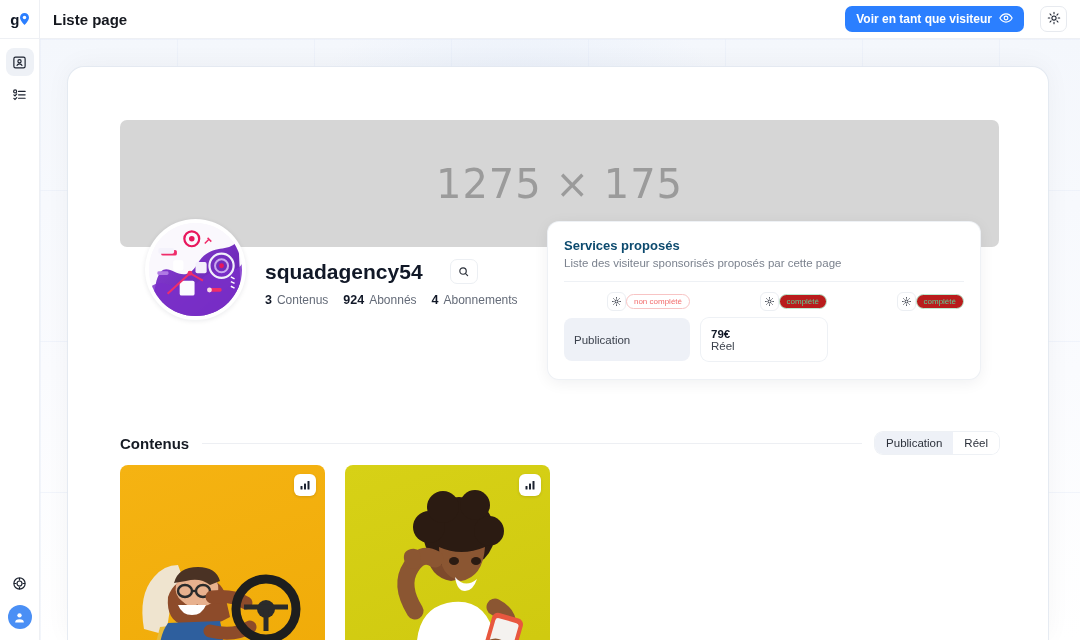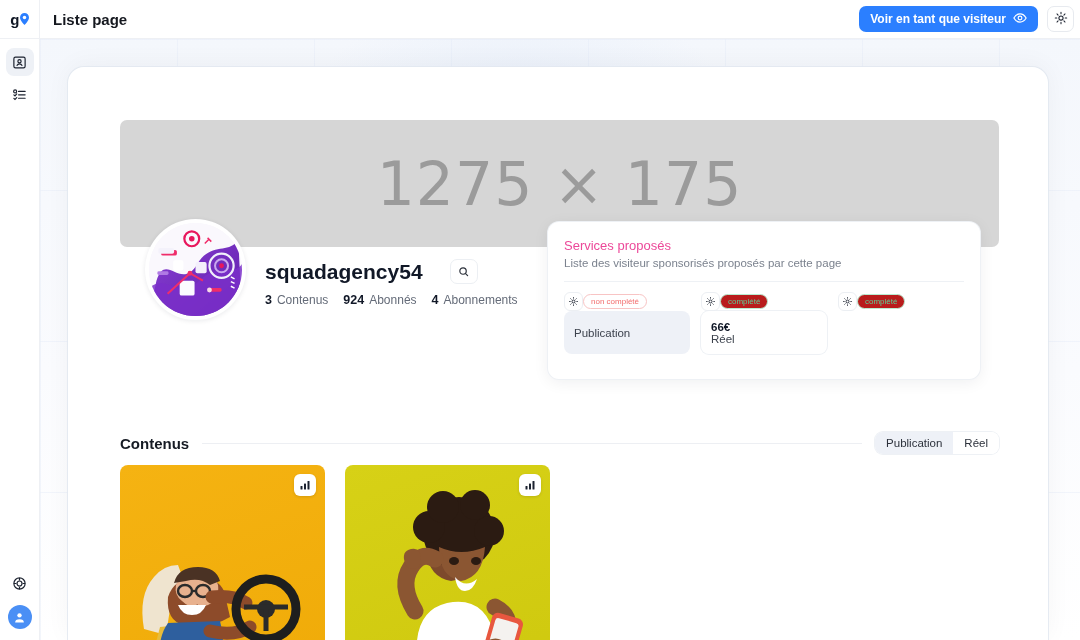--- a/index.html
+++ b/index.html
@@ -29,8 +29,8 @@
     margin-left: 13px; font-size: 15px; font-weight: 700; color: #15181f;
   }
   .topbar-right {
-    margin-left: auto; display: flex; align-items: center; gap: 9px;
-    padding-right: 6px;
+    margin-left: auto; display: flex; align-items: center; gap: 16px;
+    padding-right: 13px;
   }
   .btn-visitor {
     background: #2b7fff; color: #fff; font-size: 12px; font-weight: 700;

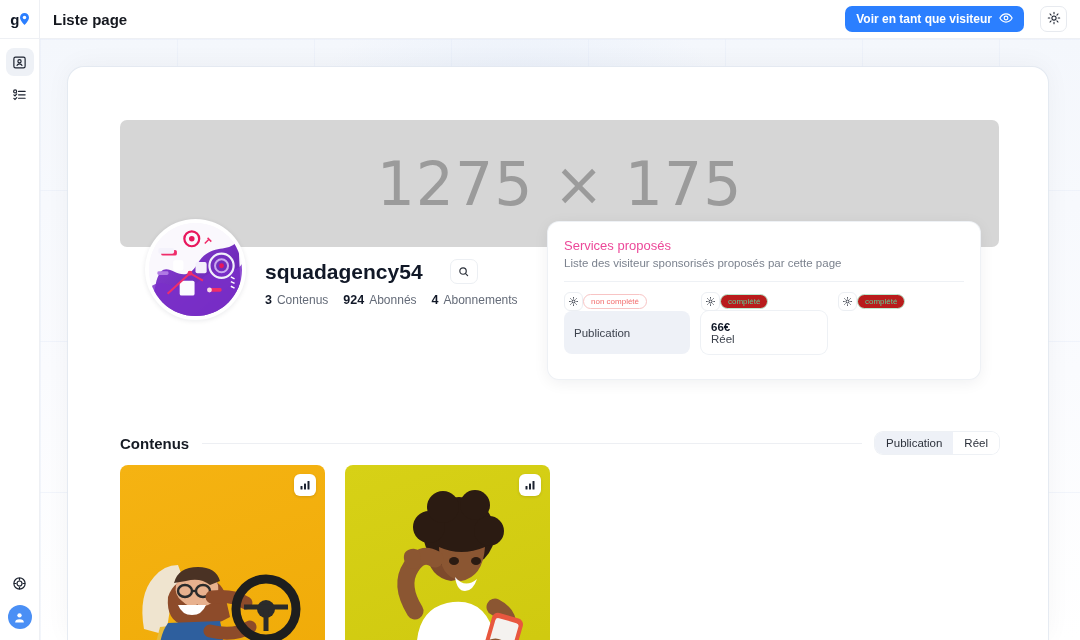--- a/index.html
+++ b/index.html
@@ -97,7 +97,7 @@
     display: flex; align-items: center; justify-content: center;
   }
   .banner-label {
-    font-size: 60px; font-weight: 400; color: #9b9b9b;
+    font-size: 40px; font-weight: 400; color: #9b9b9b;
     font-family: "DejaVu Sans", sans-serif; letter-spacing: 1px;
   }
 

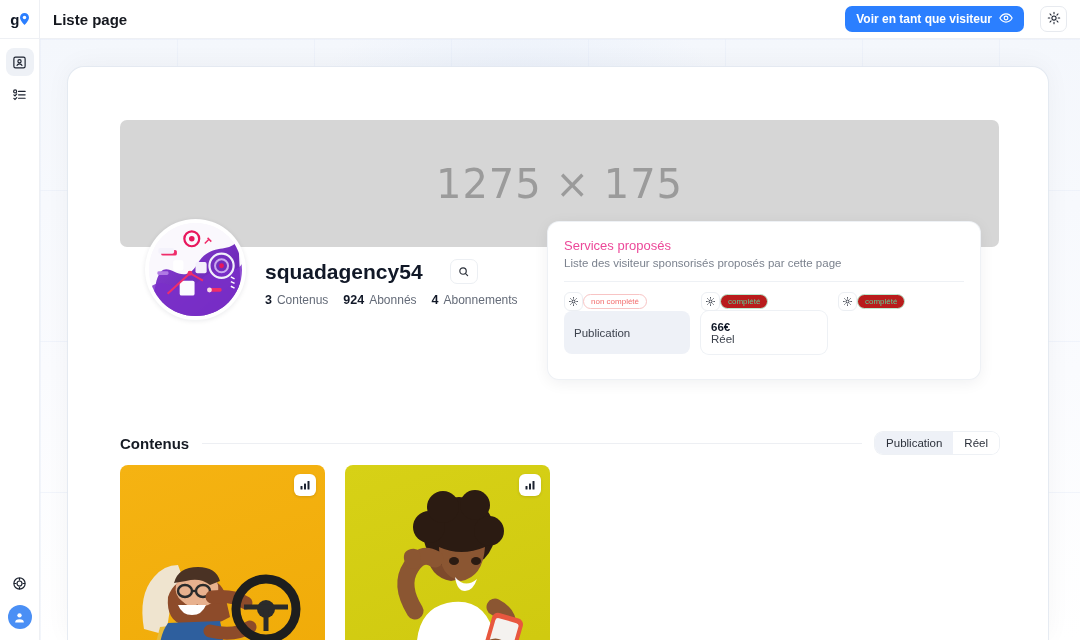--- a/index.html
+++ b/index.html
@@ -131,7 +131,7 @@
     box-shadow: 0 0 0 1px #eef1f5, 0 3px 16px rgba(15,23,42,0.07);
     padding: 16px 16px 0 16px; z-index: 20;
   }
-  .services-title { font-size: 13px; font-weight: 400; color: #ec4899; }
+  .services-title { font-size: 13px; font-weight: 700; color: #0c4a6e; }
   .services-sub { font-size: 11.5px; color: #7b828e; margin-top: 4px; }
   .services-divider { height: 1px; background: #eef1f5; margin: 12px 0 0 0; }
   .svc-grid {

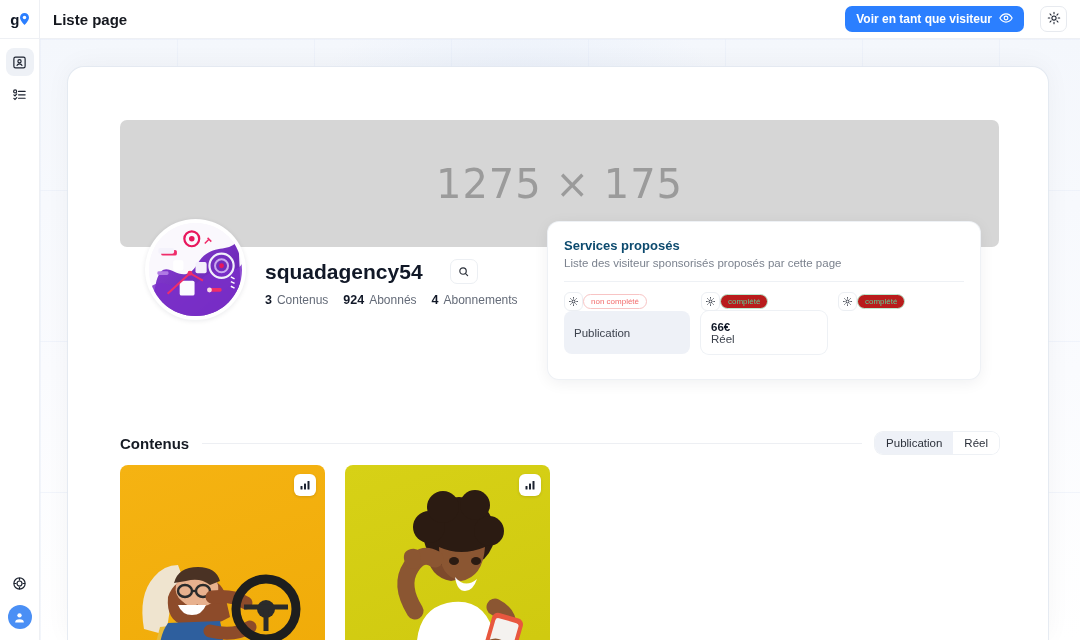--- a/index.html
+++ b/index.html
@@ -138,7 +138,8 @@
     display: grid; grid-template-columns: 1fr 1fr 1fr; gap: 11px; margin-top: 10px;
   }
   .svc-head {
-    display: flex; align-items: center; justify-content: flex-start;
+    display: flex; align-items: center; justify-content: flex-end;
+    margin-bottom: 7px;
   }
   .gear-chip {
     width: 19px; height: 19px; border: 1px solid #eceff3; border-radius: 6px;

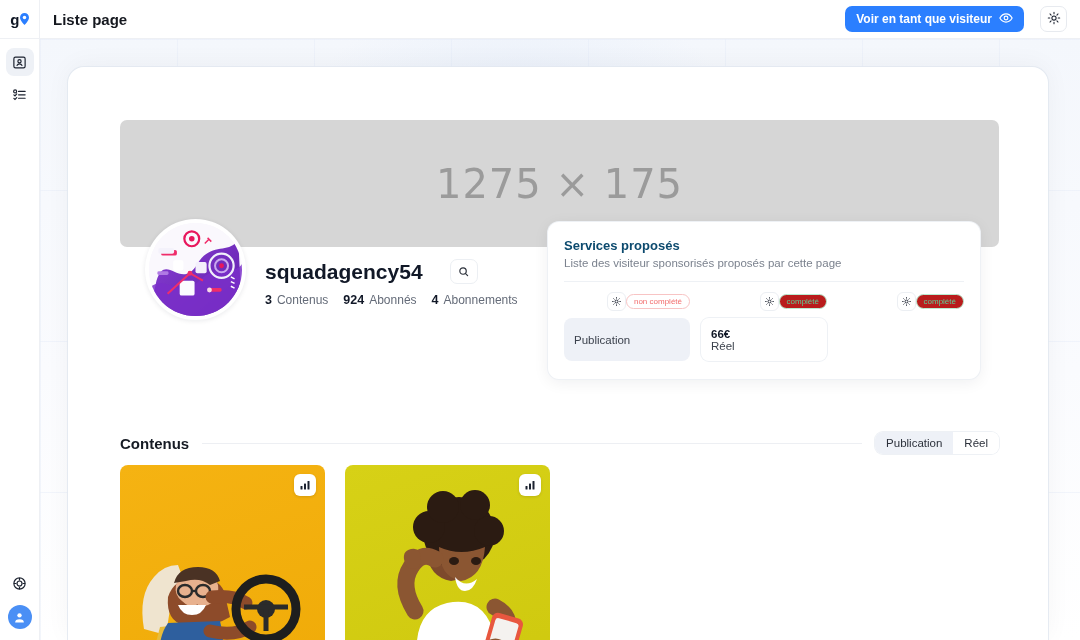--- a/index.html
+++ b/index.html
@@ -379,7 +379,7 @@
           <span class="badge badge-green">complété</span>
         </div>
         <div class="svc-card plain">
-          <span class="svc-price">66€</span>
+          <span class="svc-price">79€</span>
           <span class="svc-type">Réel</span>
         </div>
       </div>

